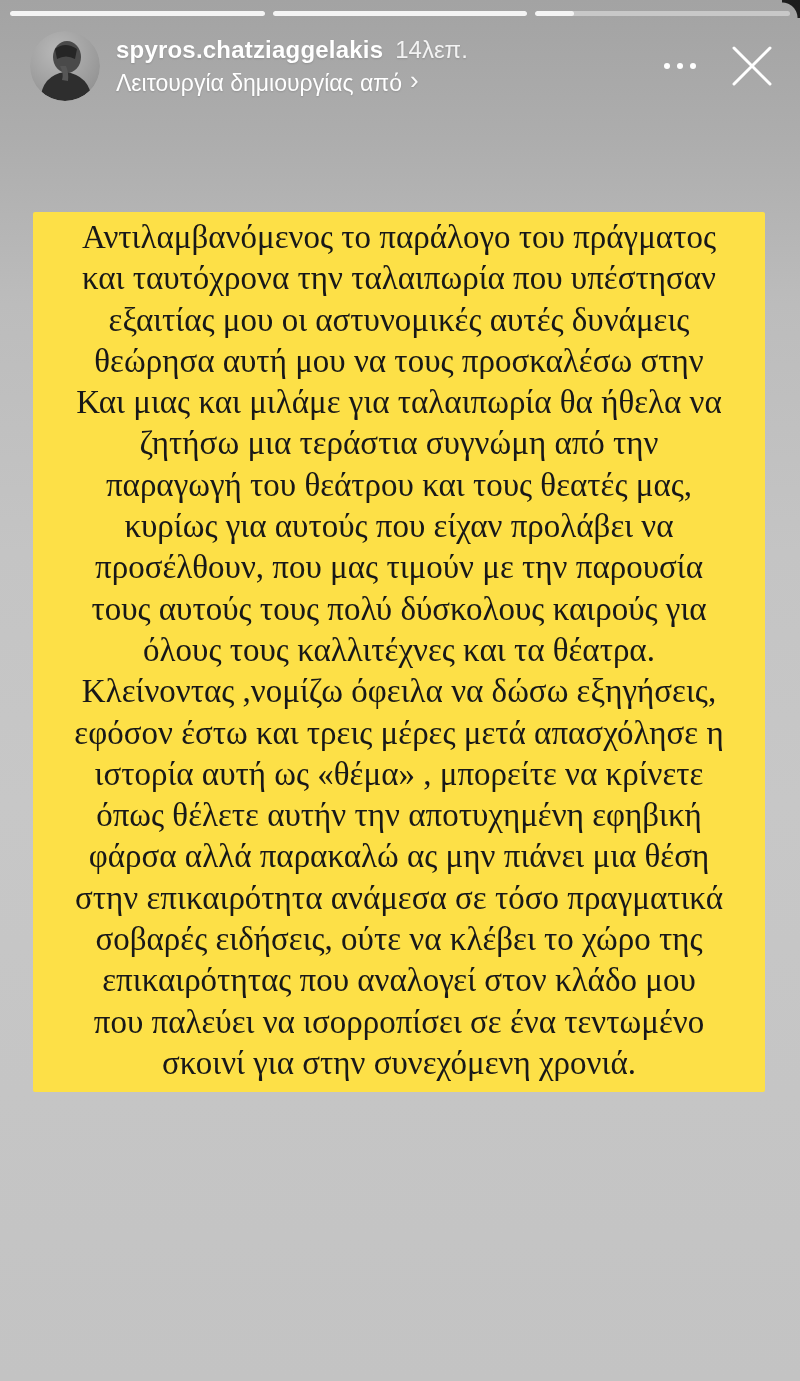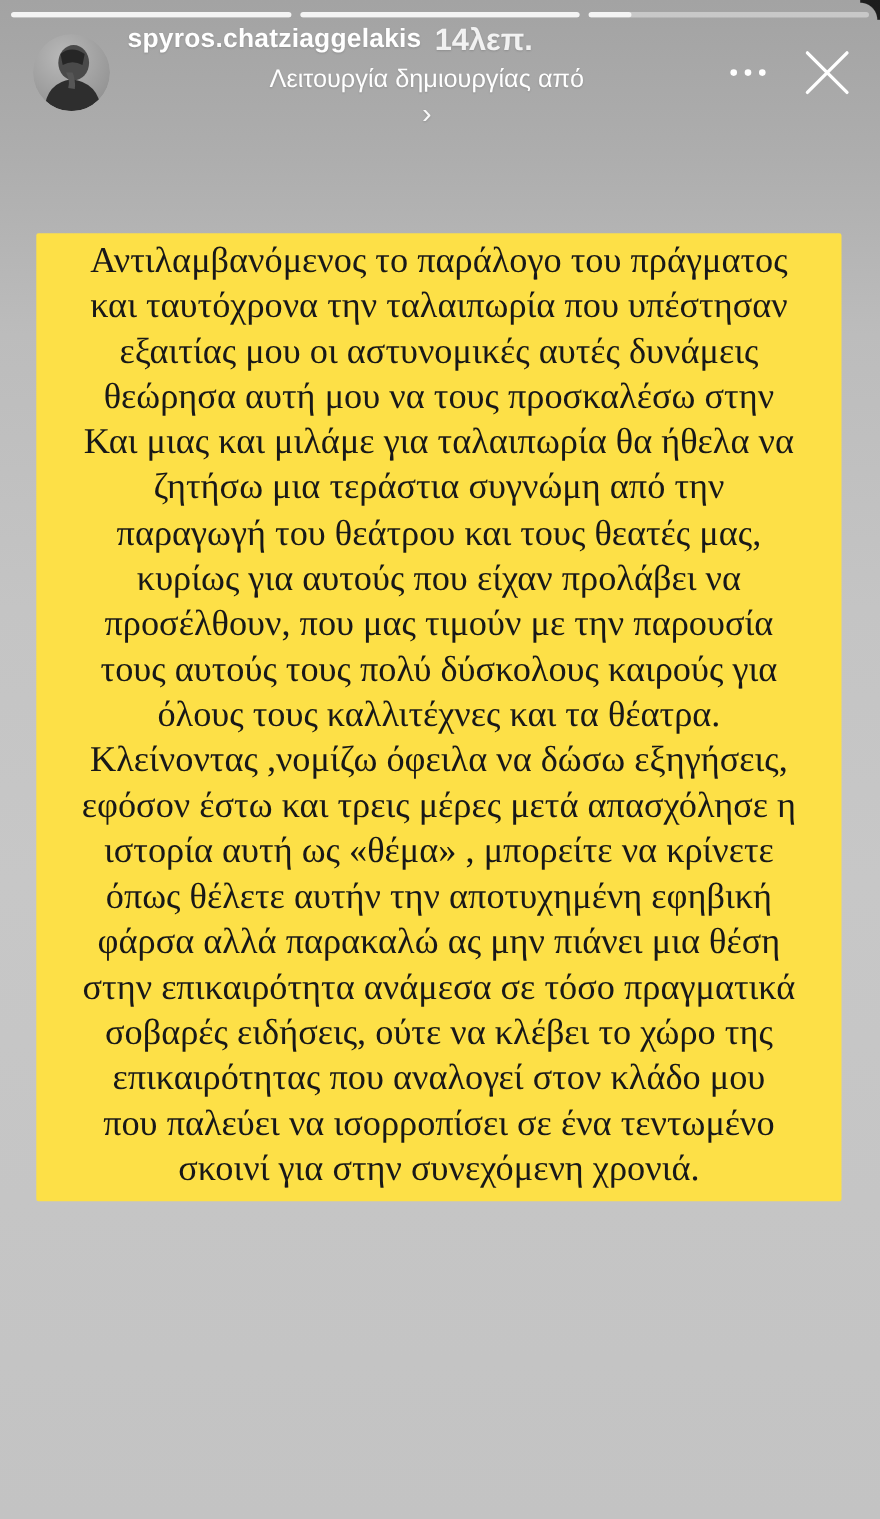--- a/index.html
+++ b/index.html
@@ -79,8 +79,8 @@
     white-space: nowrap;
   }
   .timestamp {
-    font-size: 28px;
-    font-weight: 700;
+    font-size: 24px;
+    font-weight: 400;
     color: rgba(255,255,255,0.88);
     white-space: nowrap;
   }

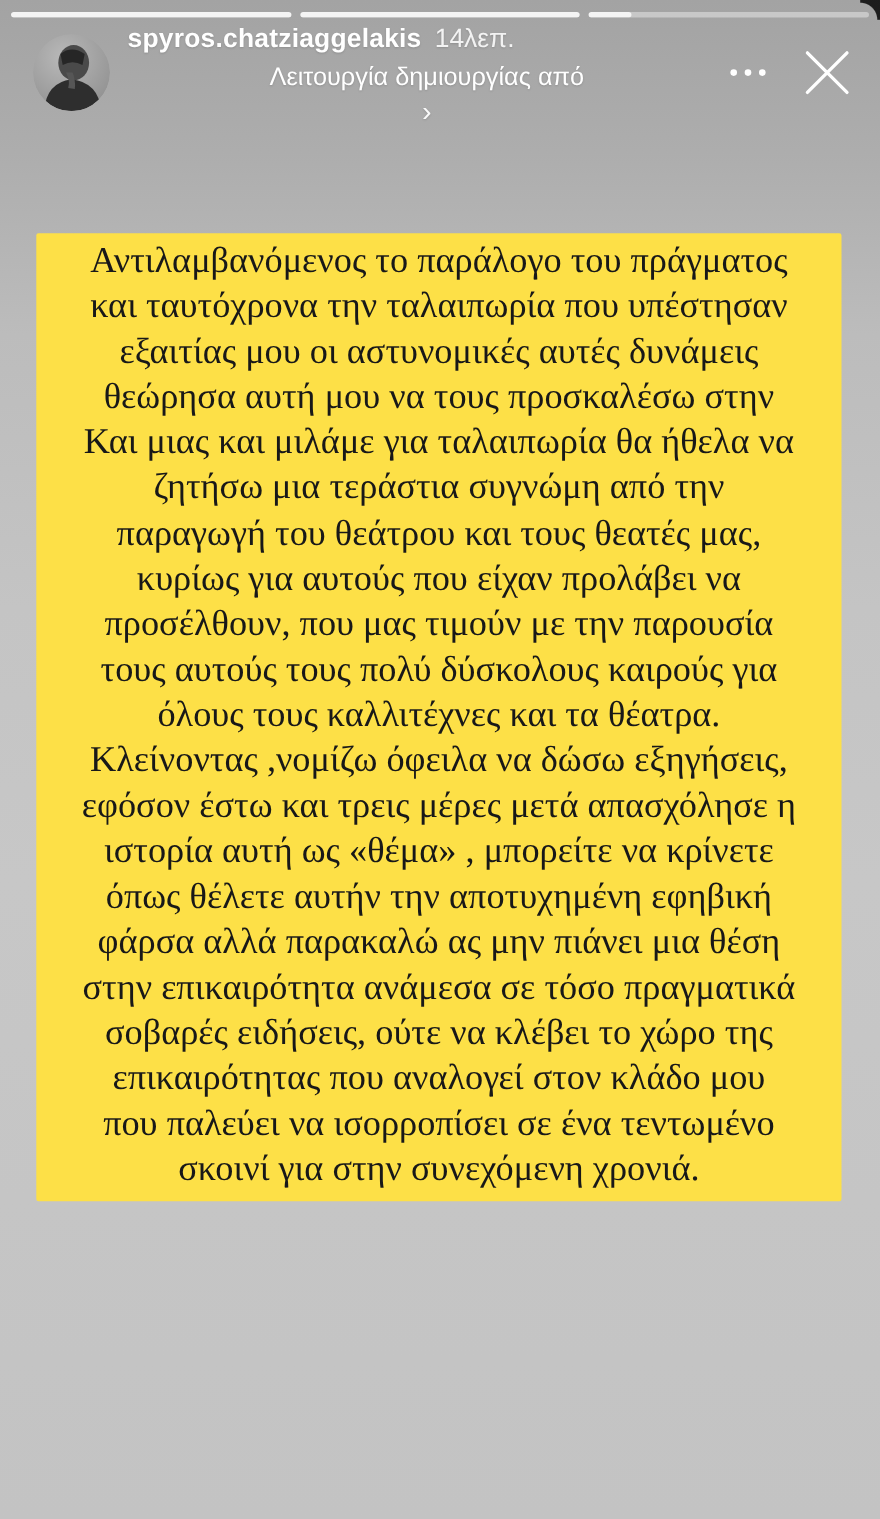--- a/index.html
+++ b/index.html
@@ -87,11 +87,10 @@
   .subtitle-row {
     margin-top: 6px;
     display: flex;
-    align-items: center;
+    align-items: flex-start;
     gap: 8px;
     color: #ffffff;
     text-shadow: 0 1px 2px rgba(0,0,0,0.15);
-    flex-direction: column;
   }
   .subtitle {
     font-size: 23px;

